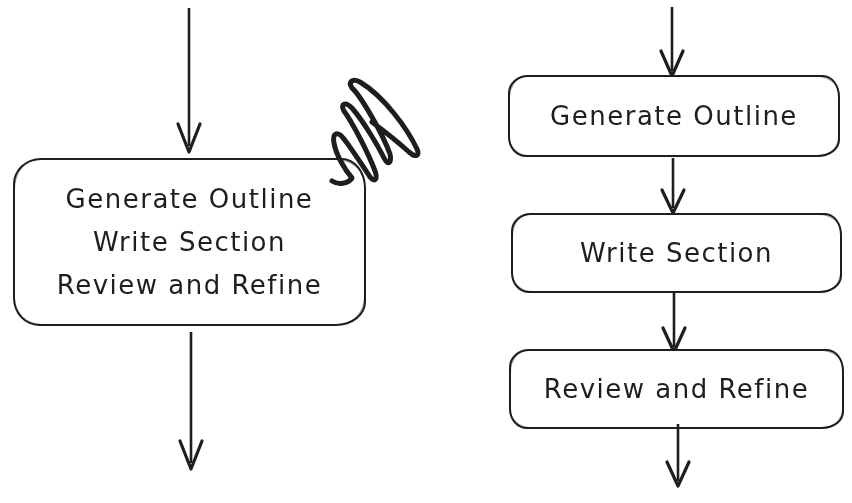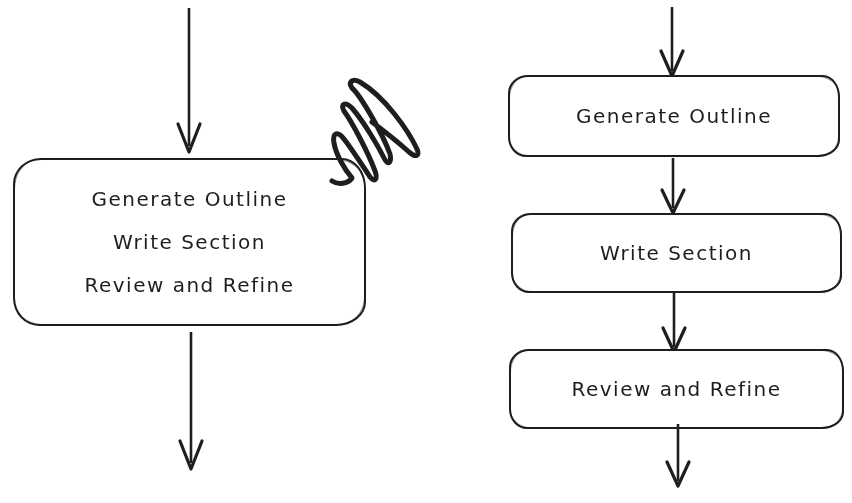--- a/index.html
+++ b/index.html
@@ -54,7 +54,7 @@
   .node-r3 { left: 509px; top: 349px; width: 335px; height: 80px; }
 
   .node-label {
-    font-size: 20px;
+    font-size: 26px;
     letter-spacing: 1.5px;
     line-height: 43px;
     white-space: nowrap;

